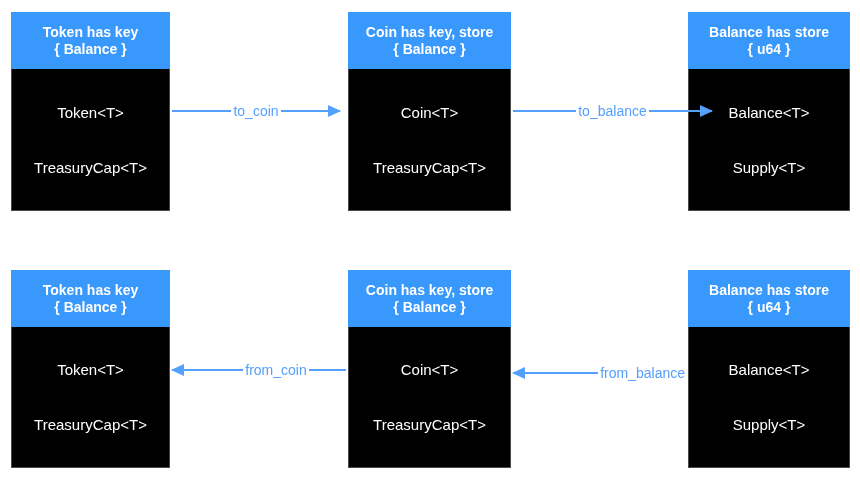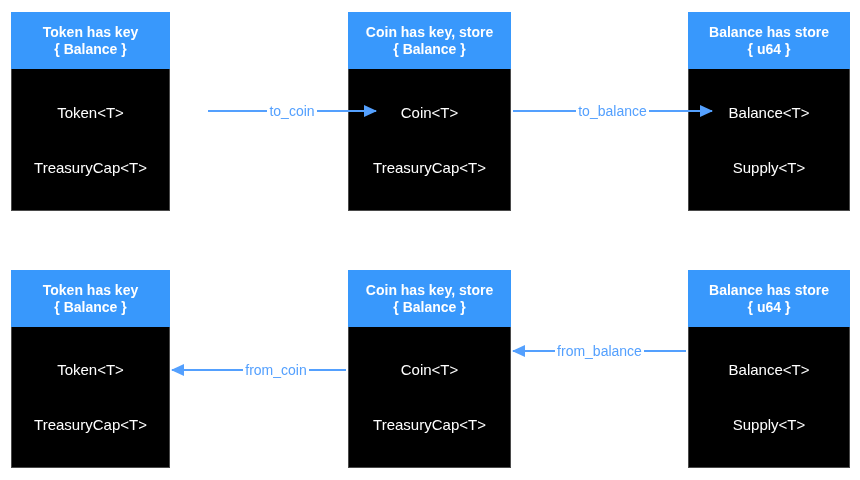--- a/index.html
+++ b/index.html
@@ -103,7 +103,7 @@
   .pos-b4 { left: 11px;  top: 270px; width: 159px; height: 198px; }
   .pos-b5 { left: 348px; top: 270px; width: 163px; height: 198px; }
   .pos-b6 { left: 688px; top: 270px; width: 162px; height: 198px; }
-  .pos-a1 { left: 171px; top: 100px; width: 170px; margin-left: 36px; }
+  .pos-a1 { left: 171px; top: 100px; width: 170px; }
   .pos-a2 { left: 512px; top: 100px; width: 201px; }
   .pos-a3 { left: 171px; top: 359px; width: 176px; padding-left: 34px; }
   .pos-a4 { left: 512px; top: 340px; width: 175px; }

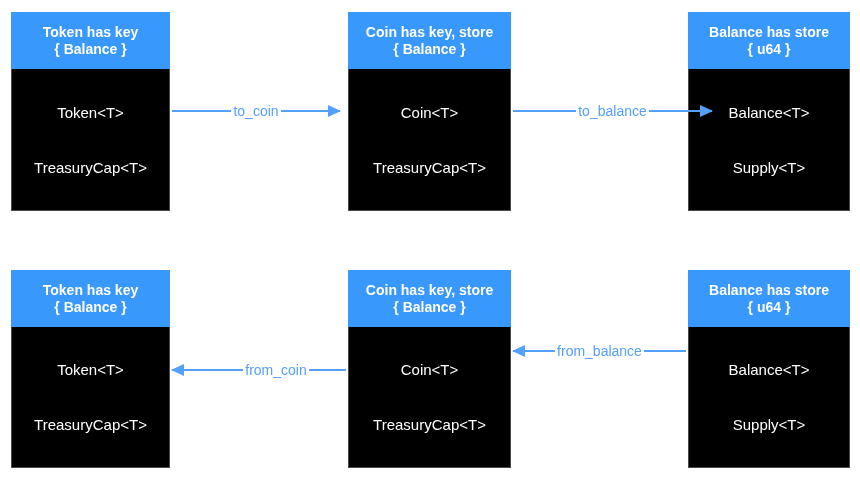--- a/index.html
+++ b/index.html
@@ -106,7 +106,7 @@
   .pos-a1 { left: 171px; top: 100px; width: 170px; }
   .pos-a2 { left: 512px; top: 100px; width: 201px; }
   .pos-a3 { left: 171px; top: 359px; width: 176px; padding-left: 34px; }
-  .pos-a4 { left: 512px; top: 340px; width: 175px; }
+  .pos-a4 { left: 512px; top: 362px; width: 175px; justify-content: flex-end; }
 </style>
 </head>
 <body>

